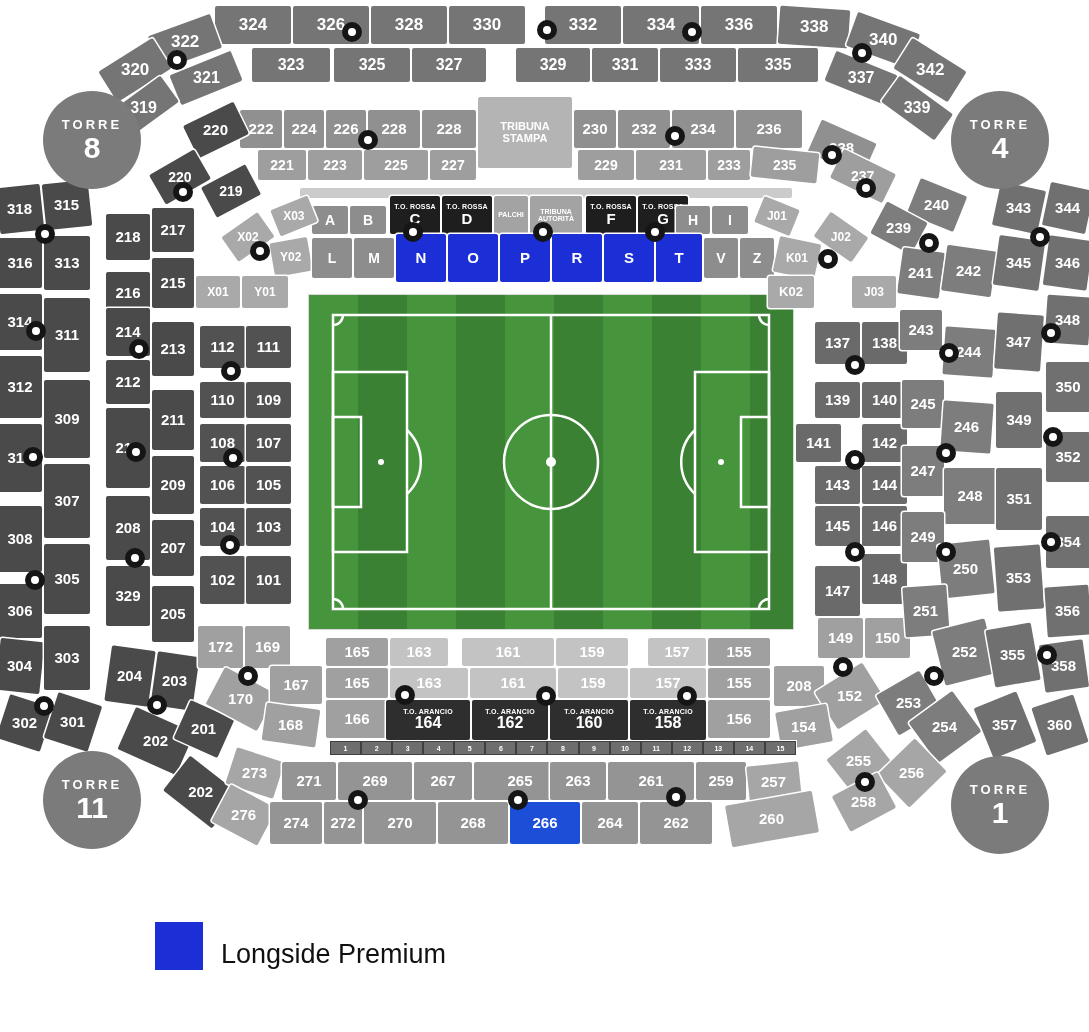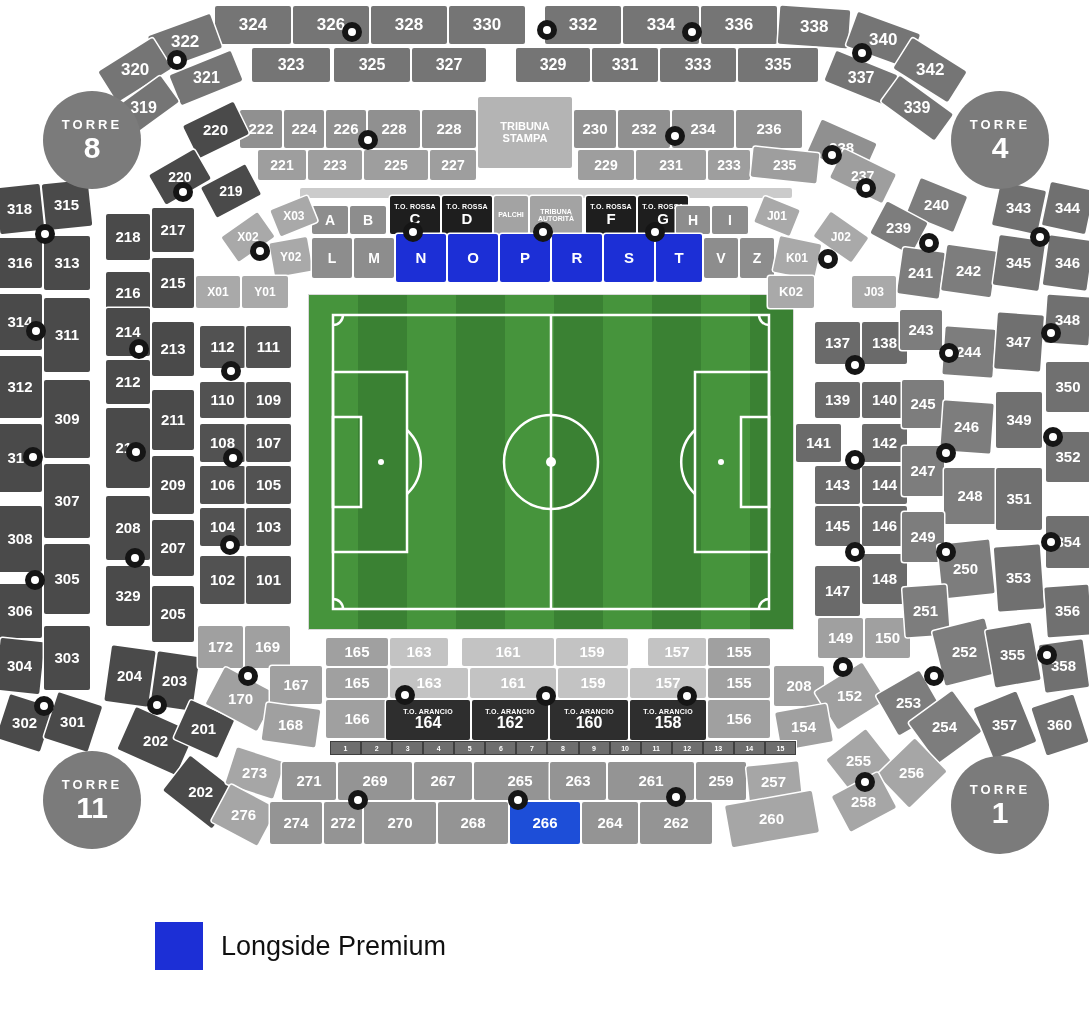--- a/index.html
+++ b/index.html
@@ -23,7 +23,7 @@
   .pitch{position:absolute;border:1px solid #d9d9d9;
          background:repeating-linear-gradient(90deg,#46943c 0 49px,#3a8133 49px 98px);}
   .pitch svg{position:absolute;left:0;top:0;}
-  .legend{position:absolute;display:flex;align-items:center;gap:18px;}
+  .legend{position:absolute;display:flex;align-items:flex-end;gap:18px;}
   .legend .swatch{width:48px;height:48px;}
   .legend .ltext{font-size:27px;color:#101010;font-weight:400;}
 </style>

